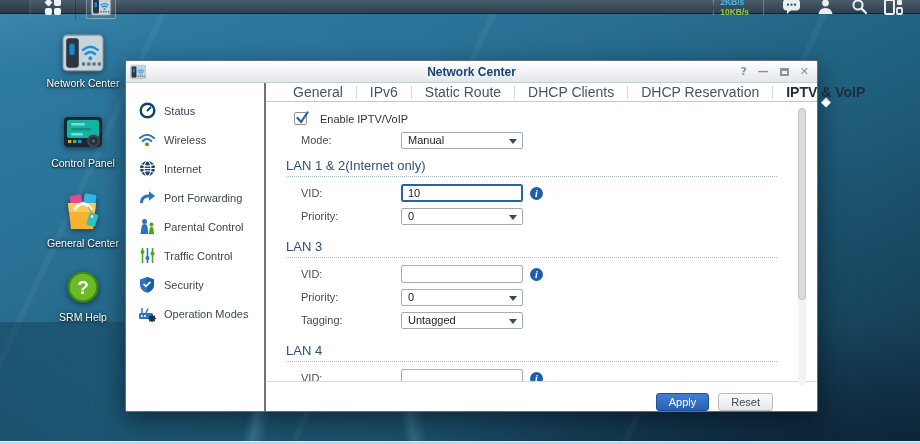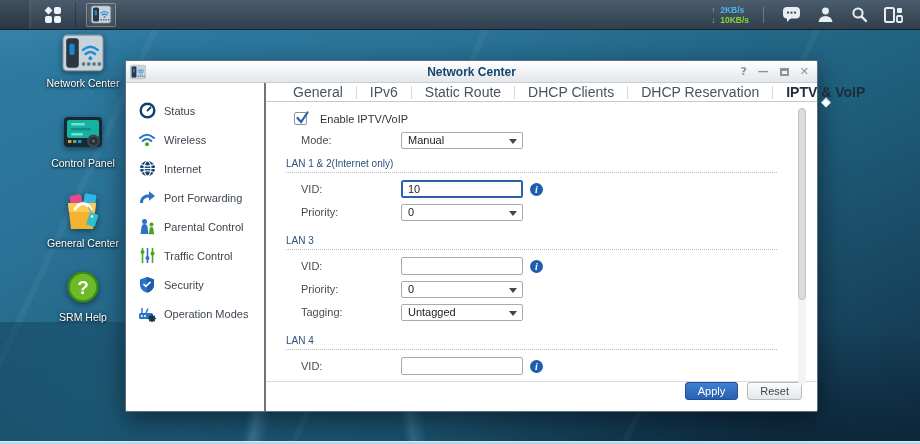--- a/index.html
+++ b/index.html
@@ -23,7 +23,7 @@
   .bottom-strip { position:absolute; left:0; bottom:0; width:100%; height:3px; background:linear-gradient(#dff1f8,#9fcfe3); }
 
   
-  .taskbar { position:absolute; top:0; left:0; width:100%; height:30px;
+  .taskbar { position:absolute; top:0; left:0; width:100%; height:14px;
     background:linear-gradient(#4b5c6c,#3a4a59 60%,#313f4d);
     border-bottom:1px solid #17212b; display:flex; align-items:center; z-index:50; }
   .tb-left-cap { width:30px; height:100%; border-right:1px solid rgba(255,255,255,.08); background:rgba(0,0,0,.12); }

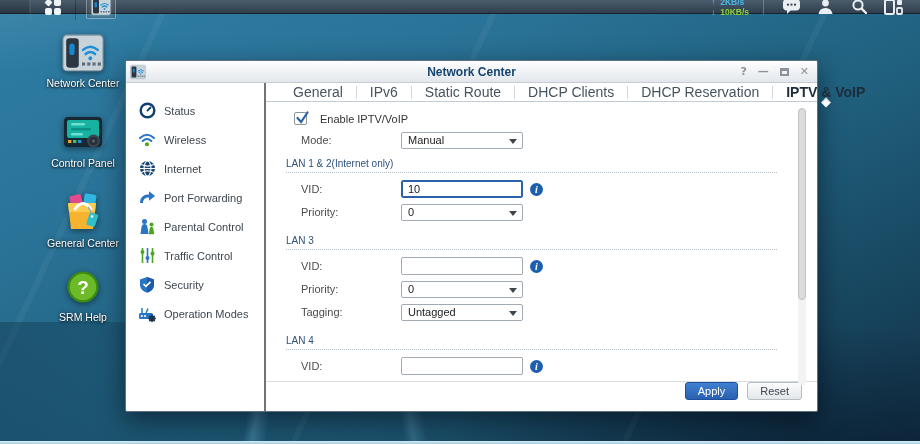--- a/index.html
+++ b/index.html
@@ -94,7 +94,7 @@
   .finput.focused { border:1px solid #2a62a9; box-shadow:0 0 0 1px #2a62a9 inset; }
   .info-badge { width:13px; height:13px; border-radius:50%; background:#1d5fae; color:#fff; font-size:10px; font-weight:bold; font-style:italic;
     font-family:"Liberation Serif","DejaVu Serif",serif; display:flex; align-items:center; justify-content:center; margin-left:7px; cursor:pointer; }
-  .section-h { font-size:10px; color:#2c517c; margin:9px 0 1px 0; }
+  .section-h { font-size:13px; color:#2c517c; margin:9px 0 1px 0; }
   .dotted { border-bottom:1px dotted #b3bdc6; margin-bottom:7px; height:3px; }
 
   .footer { flex:0 0 30px; border-top:1px solid #d9dcdf; display:flex; align-items:flex-start; justify-content:flex-end; padding-right:15px; gap:9px; }

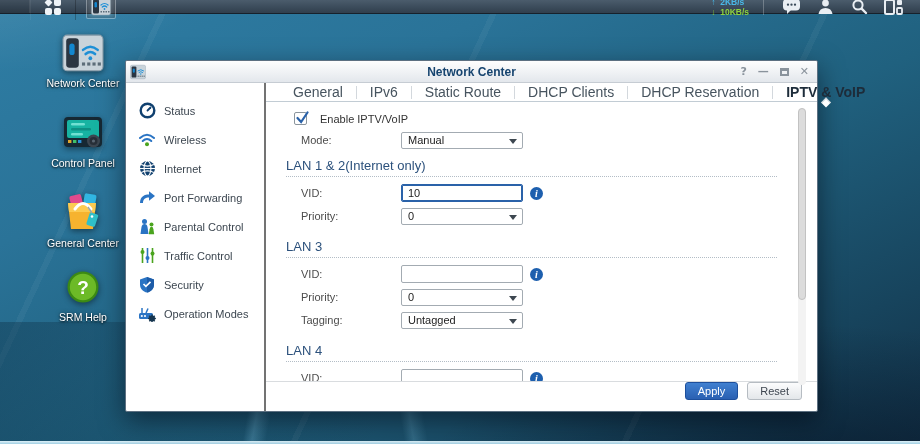--- a/index.html
+++ b/index.html
@@ -97,7 +97,7 @@
   .section-h { font-size:13px; color:#2c517c; margin:9px 0 1px 0; }
   .dotted { border-bottom:1px dotted #b3bdc6; margin-bottom:7px; height:3px; }
 
-  .footer { flex:0 0 30px; border-top:1px solid #d9dcdf; display:flex; align-items:flex-start; justify-content:flex-end; padding-right:15px; gap:9px; }
+  .footer { flex:0 0 30px; border-top:1px solid #d9dcdf; display:flex; align-items:flex-end; justify-content:flex-end; padding-right:44px; gap:9px; }
   .btn { height:18px; font-size:11px; border-radius:3px; padding:0 12px; cursor:pointer; display:flex; align-items:center; }
   .btn.primary { background:linear-gradient(#4080d0,#2a60b2); border:1px solid #1d4f9c; color:#fff; }
   .btn.plain { background:linear-gradient(#fcfcfd,#e4e7ea); border:1px solid #b6bcc2; color:#3e4650; }

